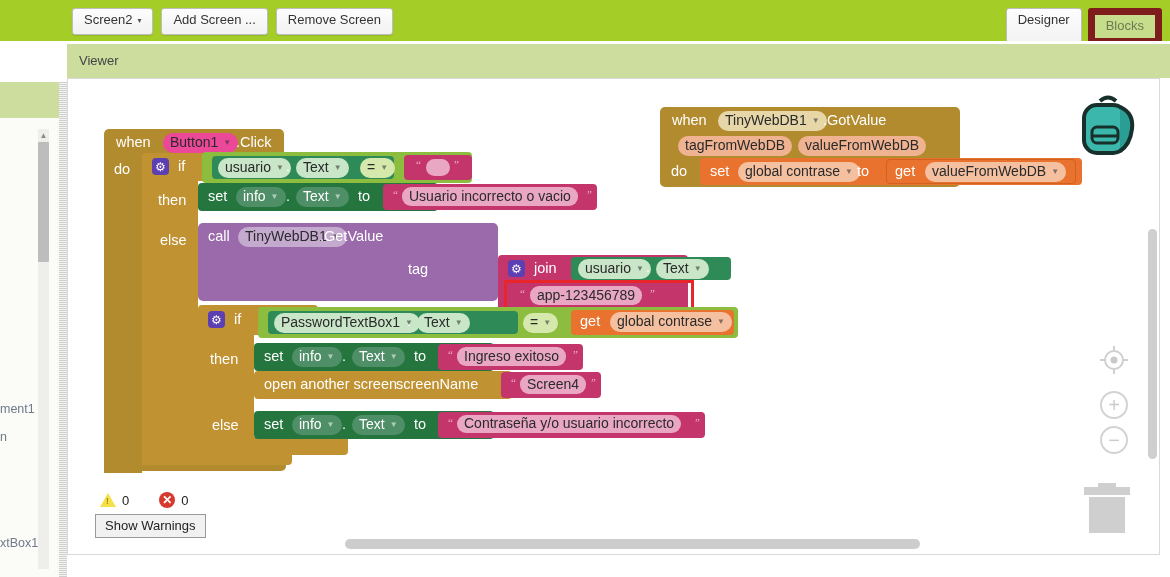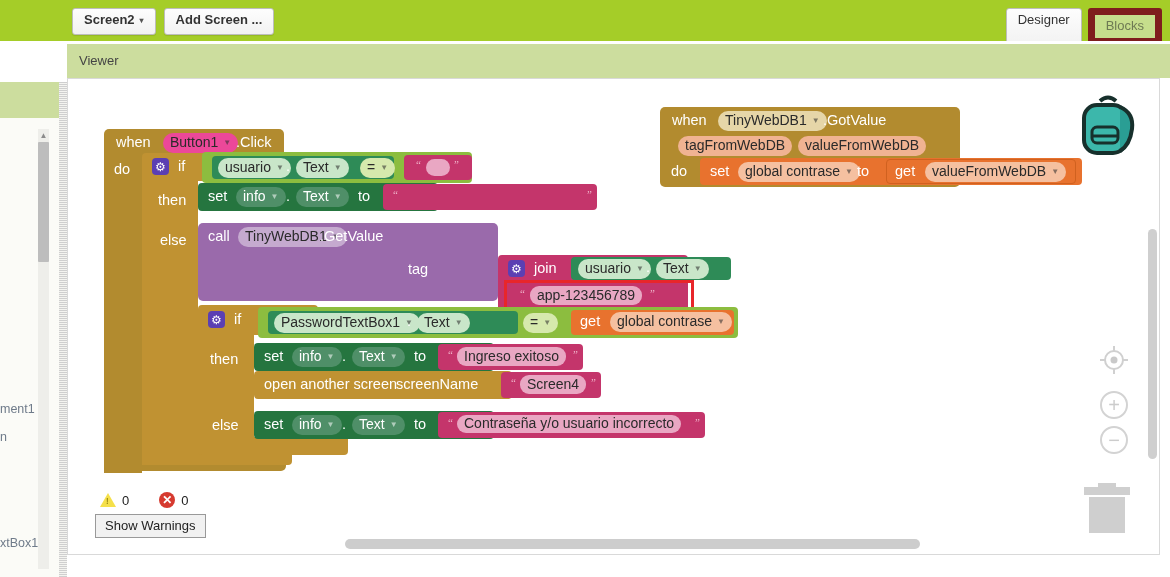--- a/index.html
+++ b/index.html
@@ -15,7 +15,7 @@
     position:absolute; left:0; top:0; width:1170px; height:41px;
     background:#a5cd28; display:flex; align-items:center;
   }
-  .tb-left{ position:absolute; left:72px; top:8px; display:flex; gap:8px;font-weight:bold; }
+  .tb-left{ position:absolute; left:72px; top:8px; display:flex; gap:8px; }
   .tb-right{ position:absolute; right:8px; top:8px; display:flex; gap:6px; }
   .btn{
     background:linear-gradient(#fdfdfd,#f2f2f2);

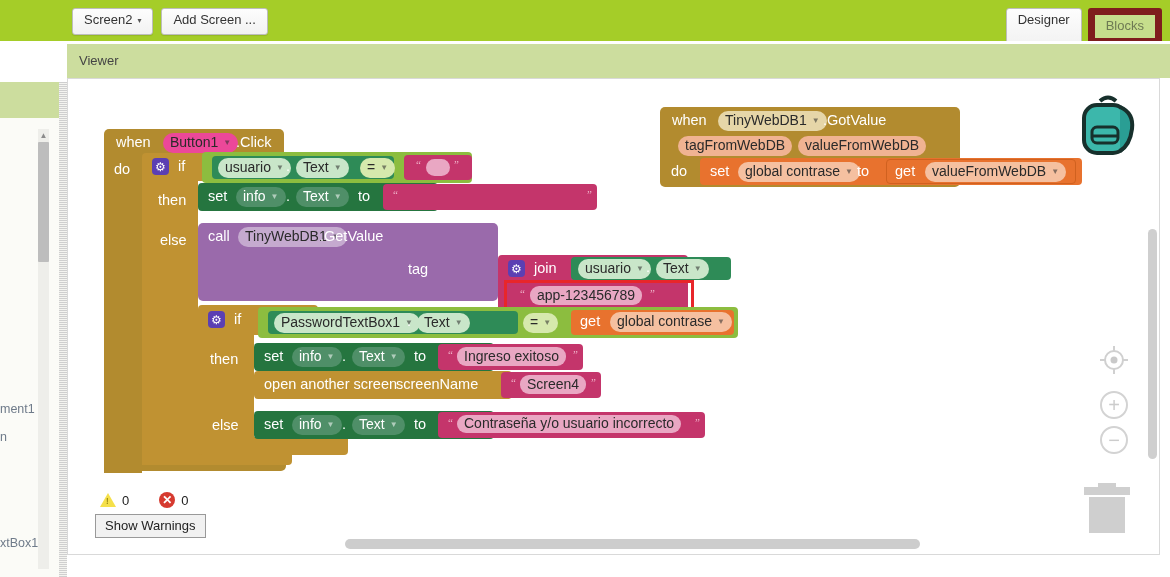--- a/index.html
+++ b/index.html
@@ -139,6 +139,7 @@
       <span>Screen2</span><span class="caret">▾</span>
     </div>
     <div class="btn">Add Screen ...</div>
+    <div class="btn">Remove Screen</div>
   </div>
   <div class="tb-right">
     <div class="btn">Designer</div>

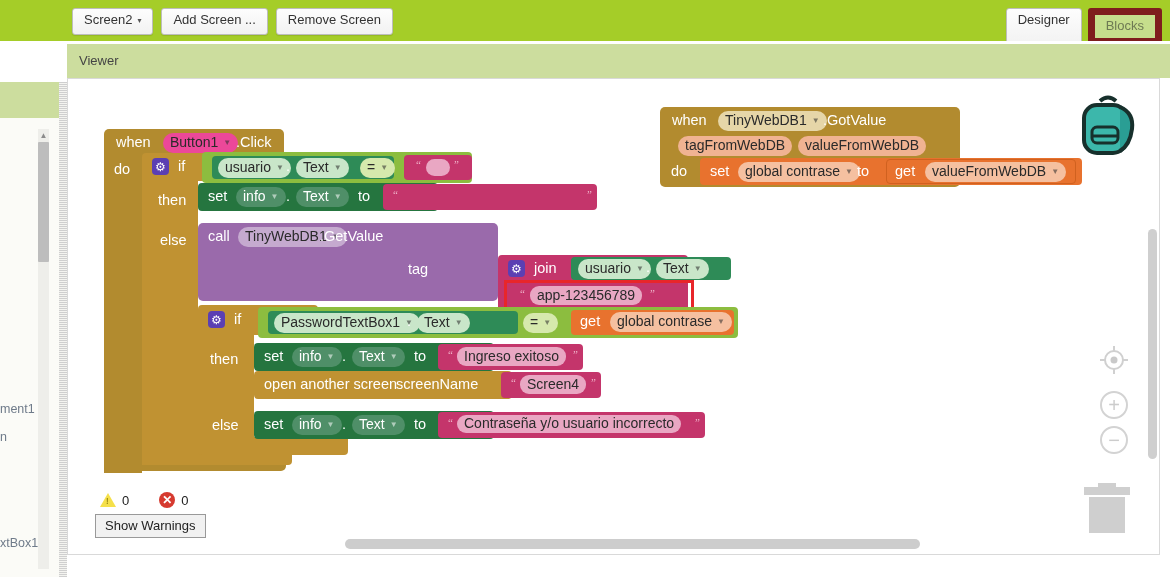--- a/index.html
+++ b/index.html
@@ -224,6 +224,7 @@
   <div class="lbl" style="position:absolute;left:290px;top:109px;">to</div>
   <div style="position:absolute;left:315px;top:105px;width:214px;height:26px;background:#c4356b;border-radius:4px;"></div>
   <span class="q" style="position:absolute;left:325px;top:109px;">“</span>
+  <div style="position:absolute;left:334px;top:108px;background:#e9a7c3;border-radius:9px;padding:1px 7px 2px;font-size:14px;color:#2a2a2a;white-space:nowrap;">Usuario incorrecto o vacio</div>
   <span class="q" style="position:absolute;left:519px;top:109px;">”</span>
 
   <div style="position:absolute;left:130px;top:144px;width:300px;height:78px;background:#9a6aab;border-radius:5px;"></div>

